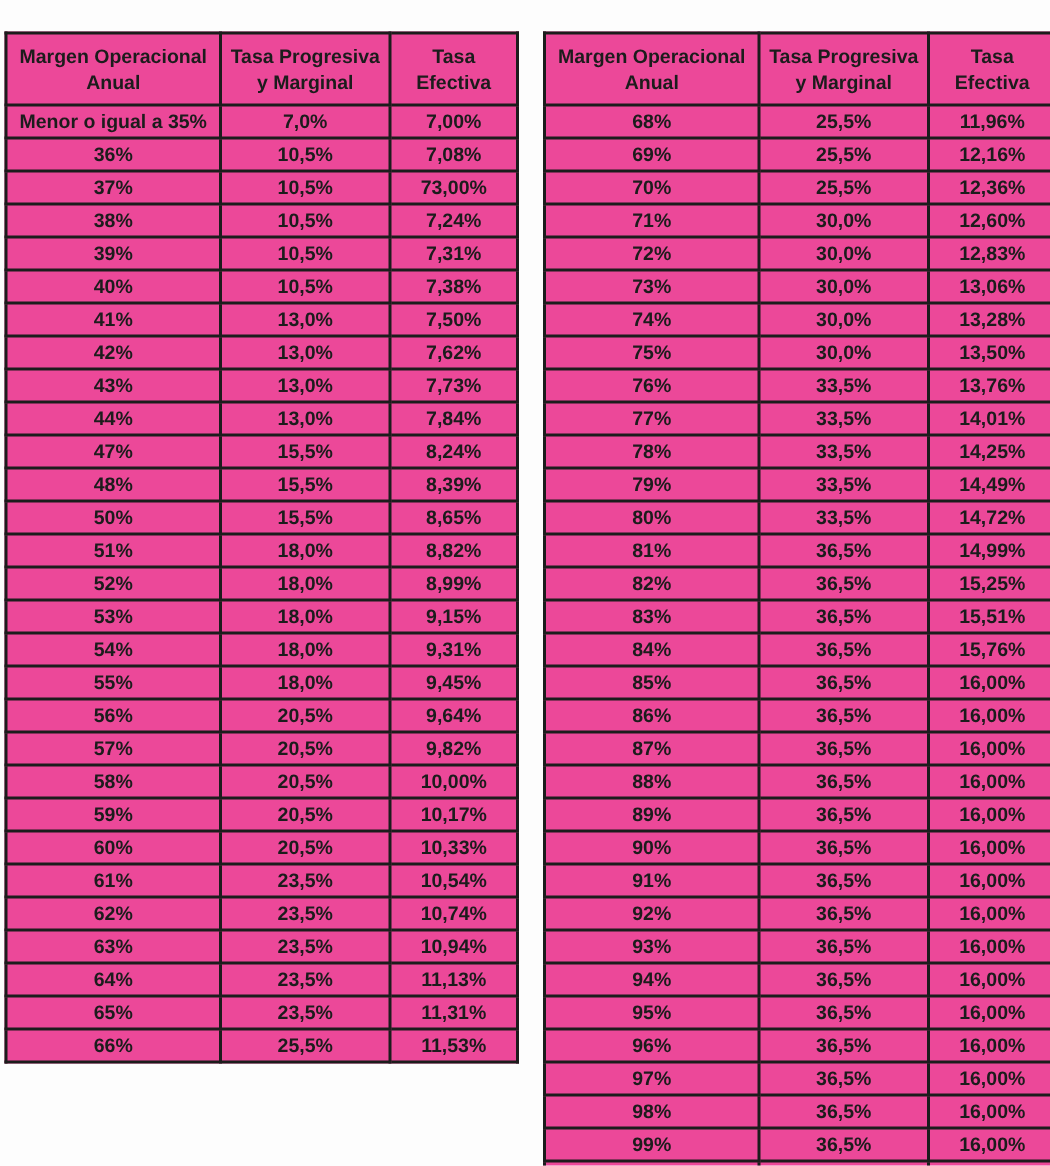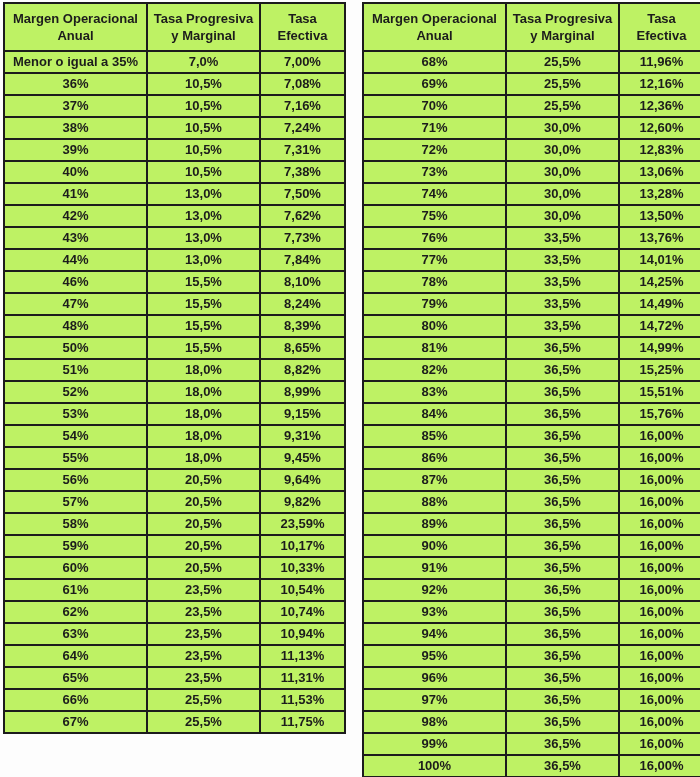--- a/index.html
+++ b/index.html
@@ -22,7 +22,8 @@
     table-layout: fixed;
     flex: 0 0 auto;
     align-self: flex-start;
-    background: #bef264;
+    background: #ec4899;
+    margin-top: 19px;
   }
   table.rate-table th,
   table.rate-table td {

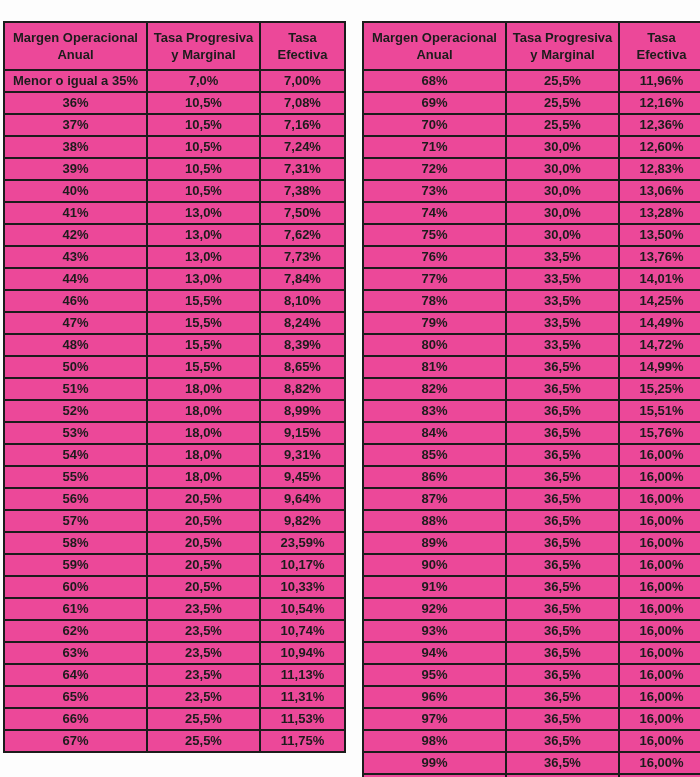--- a/index.html
+++ b/index.html
@@ -82,7 +82,7 @@
         <tr>
           <td class="c1">37%</td>
           <td class="c2">10,5%</td>
-          <td class="c3">7,16%</td>
+          <td class="c3">73,00%</td>
         </tr>
         <tr>
           <td class="c1">38%</td>

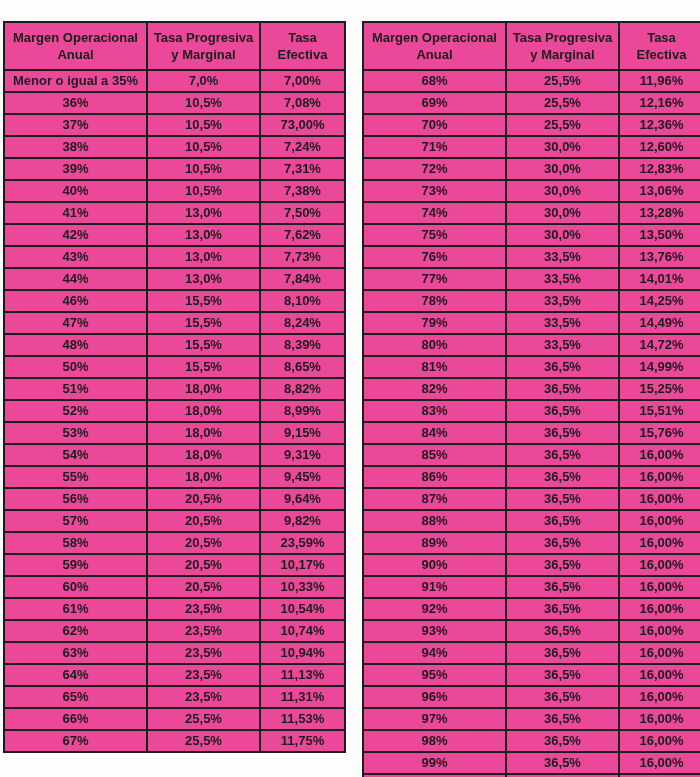--- a/index.html
+++ b/index.html
@@ -120,11 +120,6 @@
           <td class="c3">7,84%</td>
         </tr>
         <tr>
-          <td class="c1">46%</td>
-          <td class="c2">15,5%</td>
-          <td class="c3">8,10%</td>
-        </tr>
-        <tr>
           <td class="c1">47%</td>
           <td class="c2">15,5%</td>
           <td class="c3">8,24%</td>

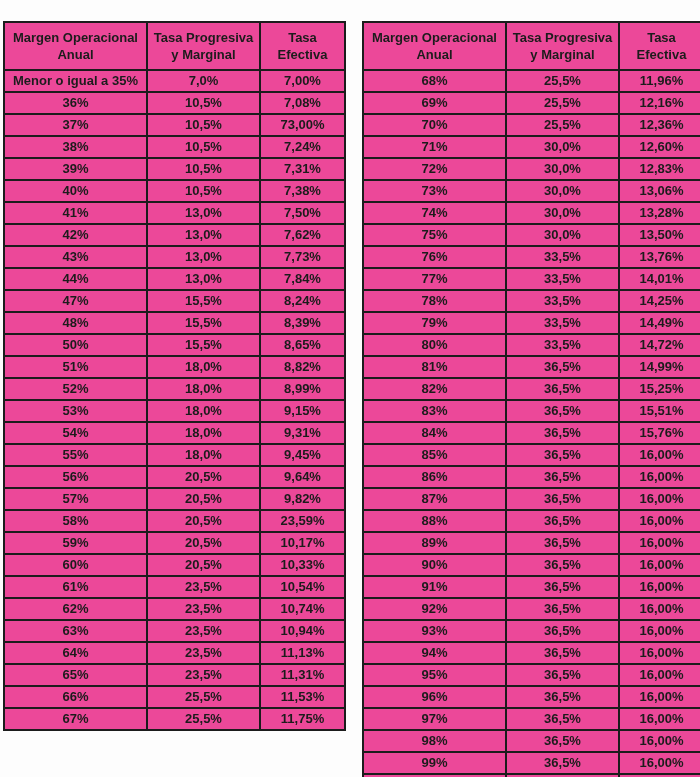--- a/index.html
+++ b/index.html
@@ -172,7 +172,7 @@
         <tr>
           <td class="c1">58%</td>
           <td class="c2">20,5%</td>
-          <td class="c3">23,59%</td>
+          <td class="c3">10,00%</td>
         </tr>
         <tr>
           <td class="c1">59%</td>

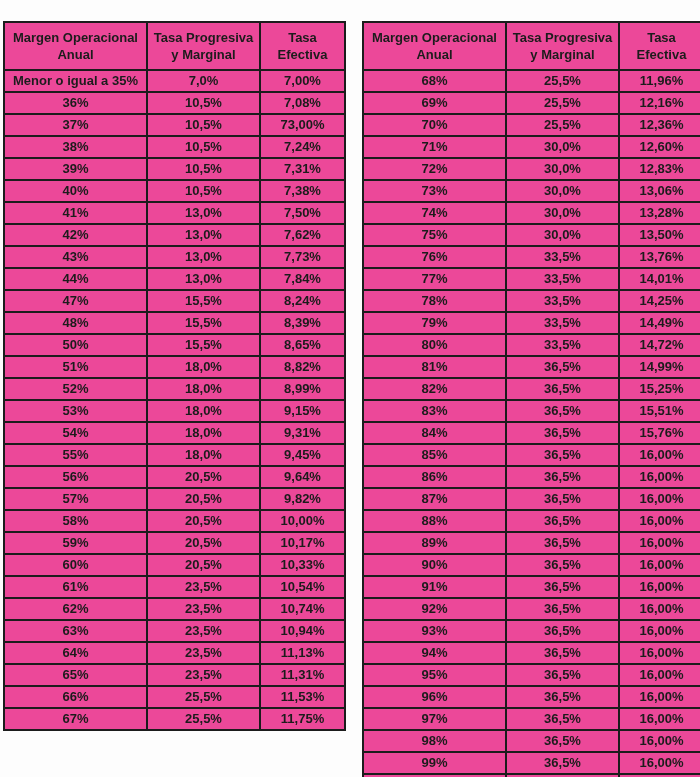--- a/index.html
+++ b/index.html
@@ -214,11 +214,6 @@
           <td class="c2">25,5%</td>
           <td class="c3">11,53%</td>
         </tr>
-        <tr>
-          <td class="c1">67%</td>
-          <td class="c2">25,5%</td>
-          <td class="c3">11,75%</td>
-        </tr>
       </tbody>
   </table>
 

